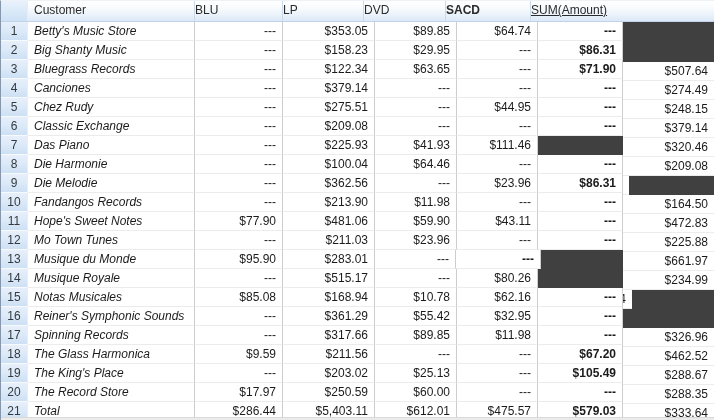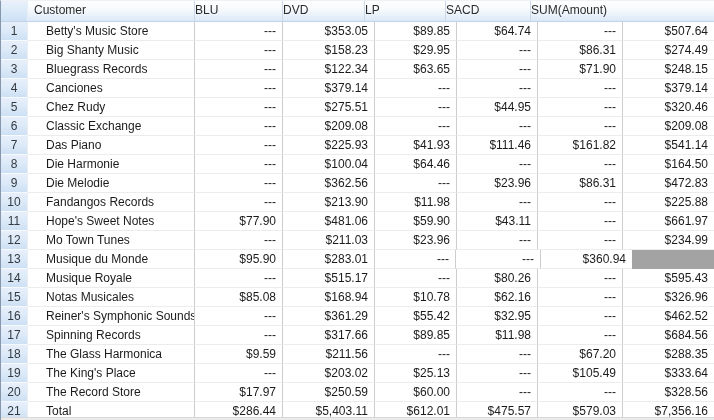--- a/index.html
+++ b/index.html
@@ -16,7 +16,7 @@
     overflow: hidden;
     border-left: 1px solid #8696ab;
     border-top: 1px solid #eef2f7;
-    background: #a3a3a3;
+    background: #404040;
   }
   
   .header-row {

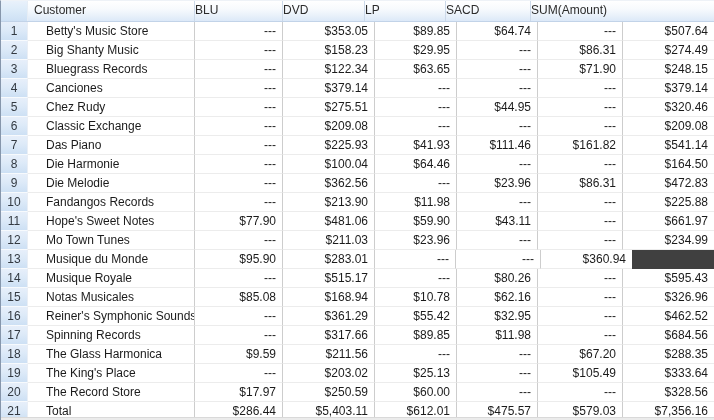--- a/index.html
+++ b/index.html
@@ -89,8 +89,8 @@
 
   <div class="hcell w1 left">Customer</div>
       <div class="hcell w2">BLU</div>
+      <div class="hcell w5">LP</div>
       <div class="hcell w4">DVD</div>
-      <div class="hcell w5">LP</div>
       <div class="hcell w6">SACD</div>
       <div class="hcell w7">SUM(Amount)</div>
     </div>

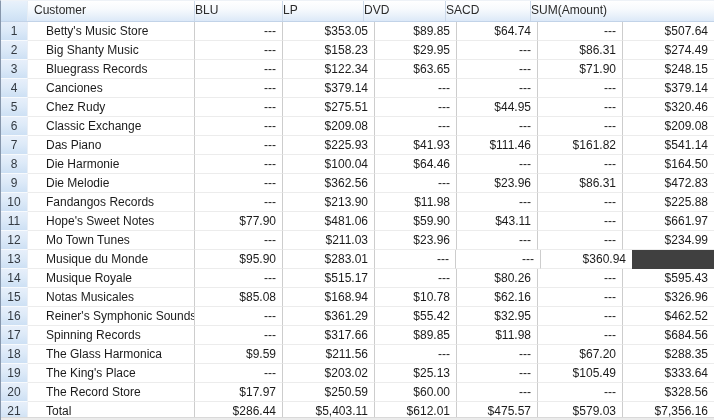--- a/index.html
+++ b/index.html
@@ -69,7 +69,7 @@
   .w3 { width: 92px;  flex: 0 0 92px; }
   .w4 { width: 82px;  flex: 0 0 82px; }
   .w5 { width: 81px;  flex: 0 0 81px; }
-  .w6 { width: 85px;  flex: 0 0 85px; }
+  .w6 { width: 85px;  flex: 0 0 85px; font-weight: bold; }
   .w7 { width: 91px;  flex: 0 0 91px; }
   
   .bottom-edge {

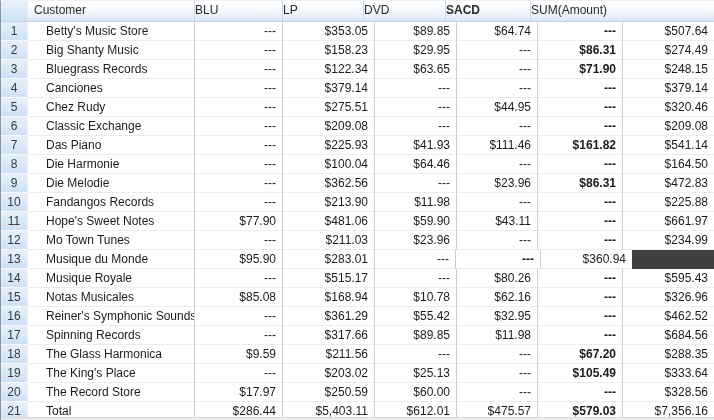--- a/index.html
+++ b/index.html
@@ -34,7 +34,7 @@
     white-space: nowrap;
   }
   .hcell.left { text-align: left; padding-left: 6px; }
-  .hcell:last-child { border-right: none; }
+  .hcell:last-child { border-right: none; text-decoration: underline; }
   .corner {
     background: linear-gradient(to bottom, #e9f1fb 0%, #dcebf9 45%, #cde0f4 100%);
     border-right: 1px solid #e6edf5;

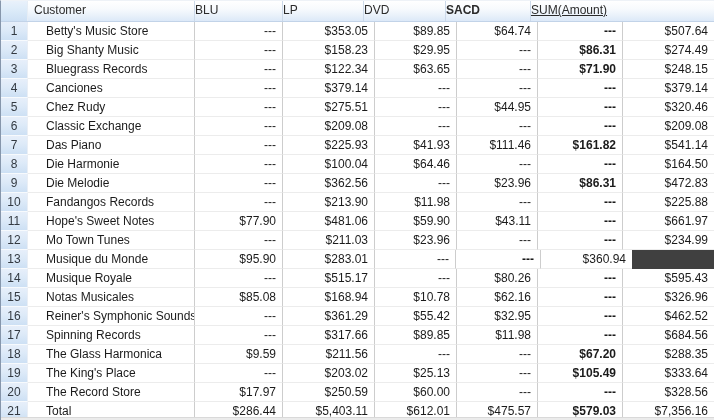--- a/index.html
+++ b/index.html
@@ -59,7 +59,7 @@
     white-space: nowrap;
     background: #ffffff;
   }
-  .cell.left  { text-align: left;  padding-left: 18px; }
+  .cell.left  { text-align: left;  padding-left: 6px; font-style: italic; }
   .cell.right { text-align: right; padding-right: 6px; }
   .row .cell:last-child { border-right: none; }
   

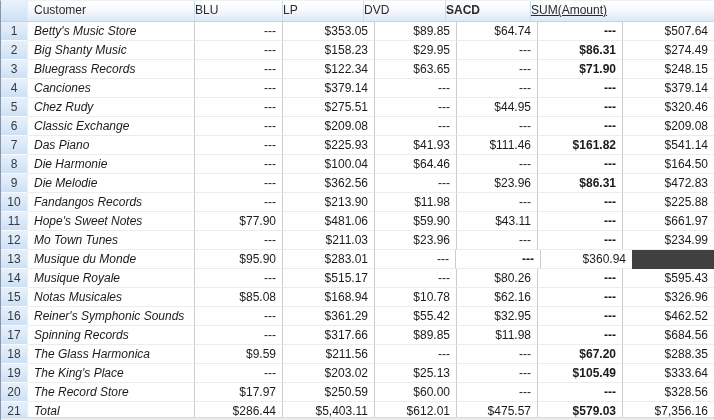--- a/index.html
+++ b/index.html
@@ -61,7 +61,7 @@
   }
   .cell.left  { text-align: left;  padding-left: 6px; font-style: italic; }
   .cell.right { text-align: right; padding-right: 6px; }
-  .row .cell:last-child { border-right: none; }
+  .row .cell:last-child { border-right: none; margin-top: 40px; }
   
   .w0 { width: 27px;  flex: 0 0 27px; }
   .w1 { width: 167px; flex: 0 0 167px; }

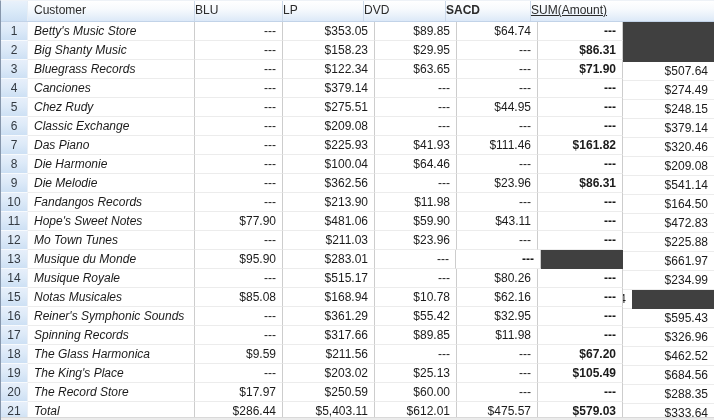--- a/index.html
+++ b/index.html
@@ -163,7 +163,6 @@
         <div class="cell w3 right">$225.93</div>
         <div class="cell w4 right">$41.93</div>
         <div class="cell w5 right">$111.46</div>
-        <div class="cell w6 right">$161.82</div>
         <div class="cell w7 right">$541.14</div>
       </div>
       <div class="row">

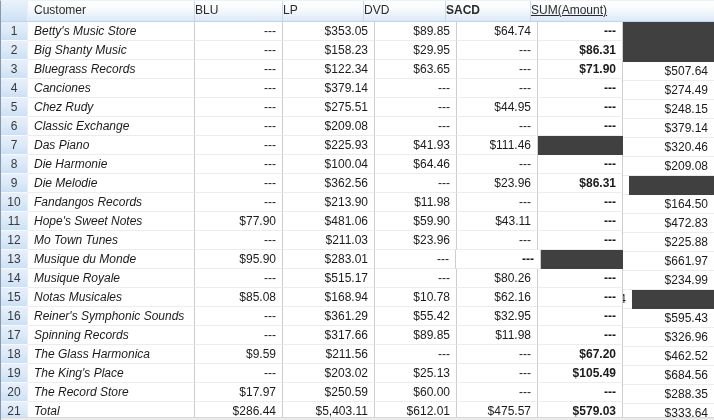--- a/index.html
+++ b/index.html
@@ -232,7 +232,6 @@
         <div class="cell w4 right">---</div>
         <div class="cell w5 right">$80.26</div>
         <div class="cell w6 right">---</div>
-        <div class="cell w7 right">$595.43</div>
       </div>
       <div class="row">
         <div class="numcell w0">15</div>

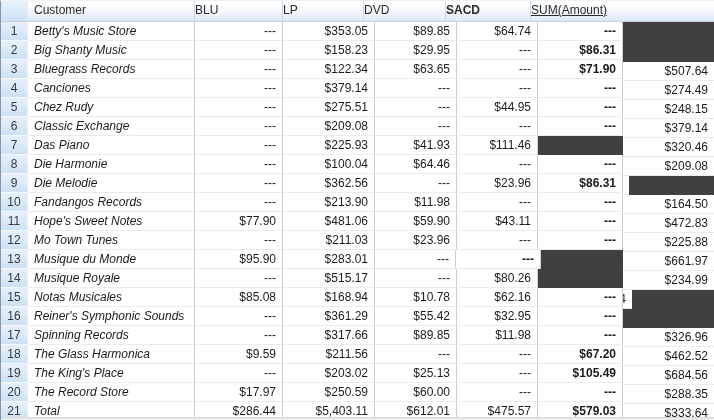--- a/index.html
+++ b/index.html
@@ -261,7 +261,7 @@
         <div class="cell w4 right">$89.85</div>
         <div class="cell w5 right">$11.98</div>
         <div class="cell w6 right">---</div>
-        <div class="cell w7 right">$684.56</div>
+        <div class="cell w7 right">$288.67</div>
       </div>
       <div class="row">
         <div class="numcell w0">18</div>

